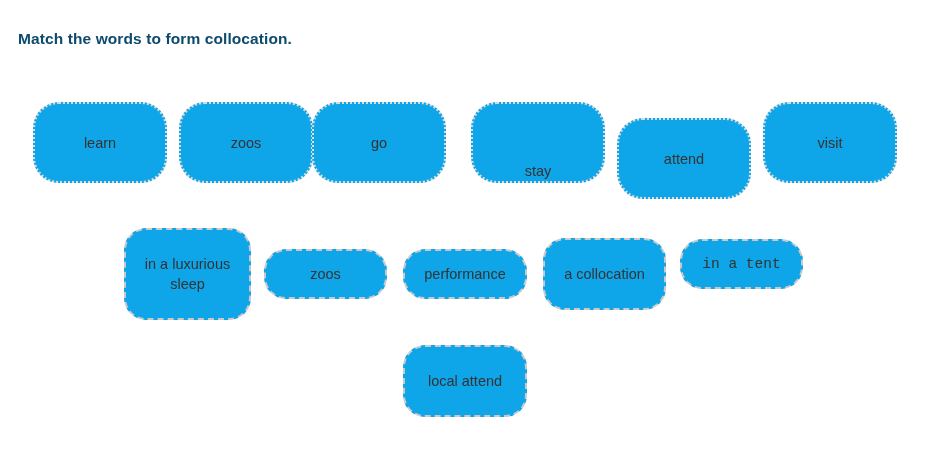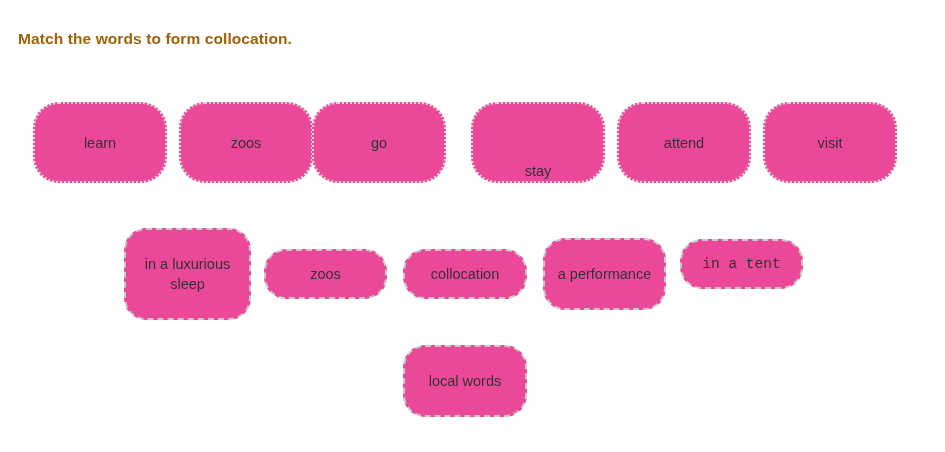--- a/index.html
+++ b/index.html
@@ -30,7 +30,7 @@
     top: 30px;
     font-size: 15.5px;
     font-weight: bold;
-    color: #a16207;
+    color: #0c4a6e;
     letter-spacing: 0.1px;
     white-space: nowrap;
   }

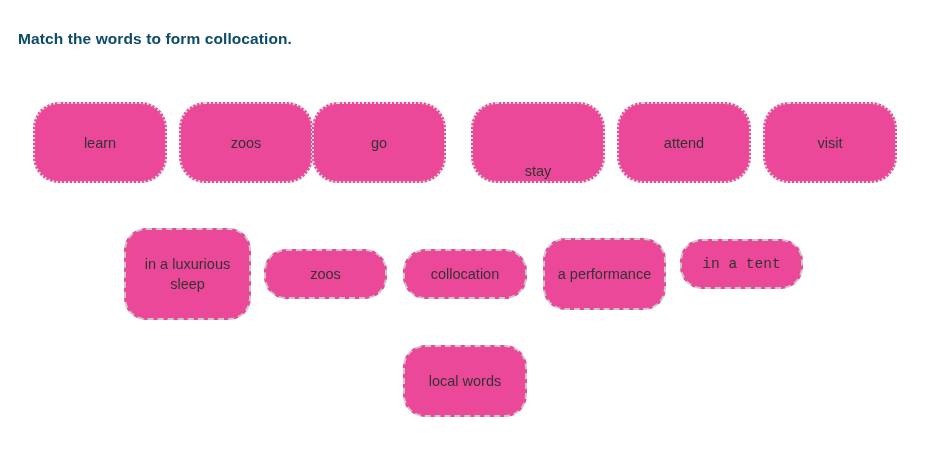--- a/index.html
+++ b/index.html
@@ -43,7 +43,7 @@
     align-items: center;
     justify-content: center;
     text-align: center;
-    background: #ec4899;
+    background: #0ea5e9;
     font-size: 14.5px;
     line-height: 20px;
     color: #333333;

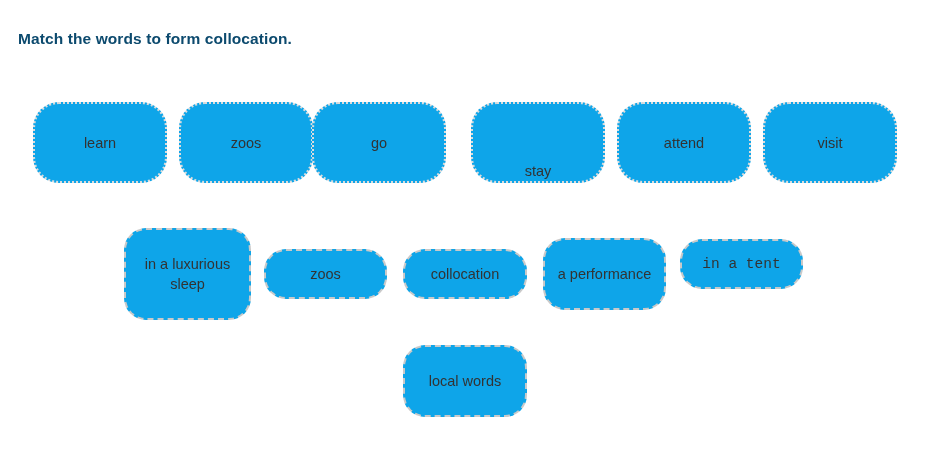--- a/index.html
+++ b/index.html
@@ -96,7 +96,7 @@
       <div class="tile tile--prompt" style="left: 471px; top: 102px; width: 134px; height: 81px; align-items: flex-end;">
         <span class="tile-label">stay</span>
       </div>
-      <div class="tile tile--prompt" style="left: 617px; top: 102px; width: 134px; height: 81px;">
+      <div class="tile tile--prompt" style="left: 617px; top: 118px; width: 134px; height: 81px;">
         <span class="tile-label">attend</span>
       </div>
       <div class="tile tile--prompt" style="left: 763px; top: 102px; width: 134px; height: 81px;">

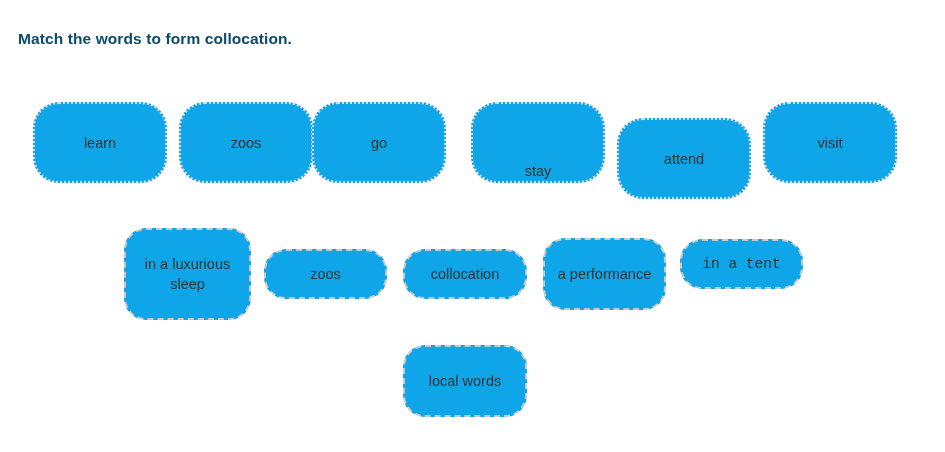--- a/index.html
+++ b/index.html
@@ -111,7 +111,7 @@
         <span class="tile-label">zoos</span>
       </div>
       <div class="tile tile--answer" style="left: 403px; top: 249px; width: 124px; height: 50px;">
-        <span class="tile-label">collocation</span>
+        <span class="tile-label">performance</span>
       </div>
       <div class="tile tile--answer tile--overflow" style="left: 543px; top: 238px; width: 123px; height: 72px;">
         <span class="tile-label">a performance</span>

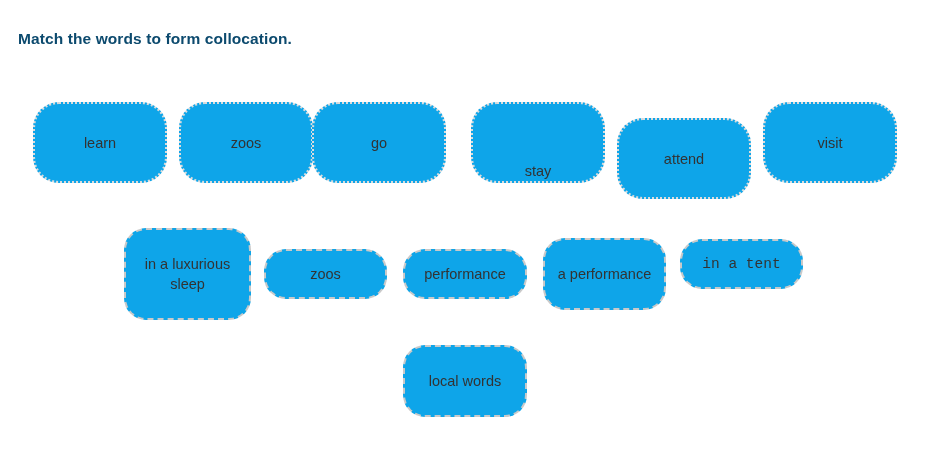--- a/index.html
+++ b/index.html
@@ -114,7 +114,7 @@
         <span class="tile-label">performance</span>
       </div>
       <div class="tile tile--answer tile--overflow" style="left: 543px; top: 238px; width: 123px; height: 72px;">
-        <span class="tile-label">a performance</span>
+        <span class="tile-label">a collocation</span>
       </div>
       <div class="tile tile--answer" style="left: 680px; top: 239px; width: 123px; height: 50px; font-family: Liberation Mono, monospace;">
         <span class="tile-label">in a tent</span>

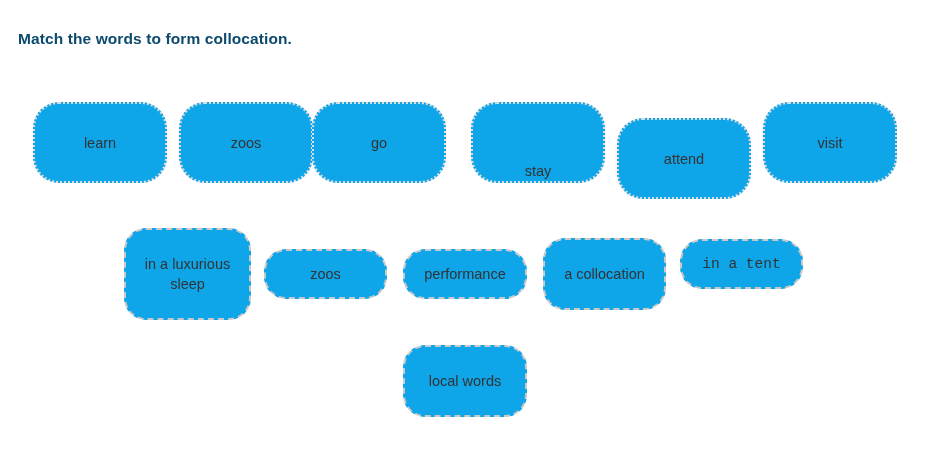--- a/index.html
+++ b/index.html
@@ -120,7 +120,7 @@
         <span class="tile-label">in a tent</span>
       </div>
       <div class="tile tile--answer" style="left: 403px; top: 345px; width: 124px; height: 72px;">
-        <span class="tile-label">local words</span>
+        <span class="tile-label">local attend</span>
       </div>
     </div>
 

